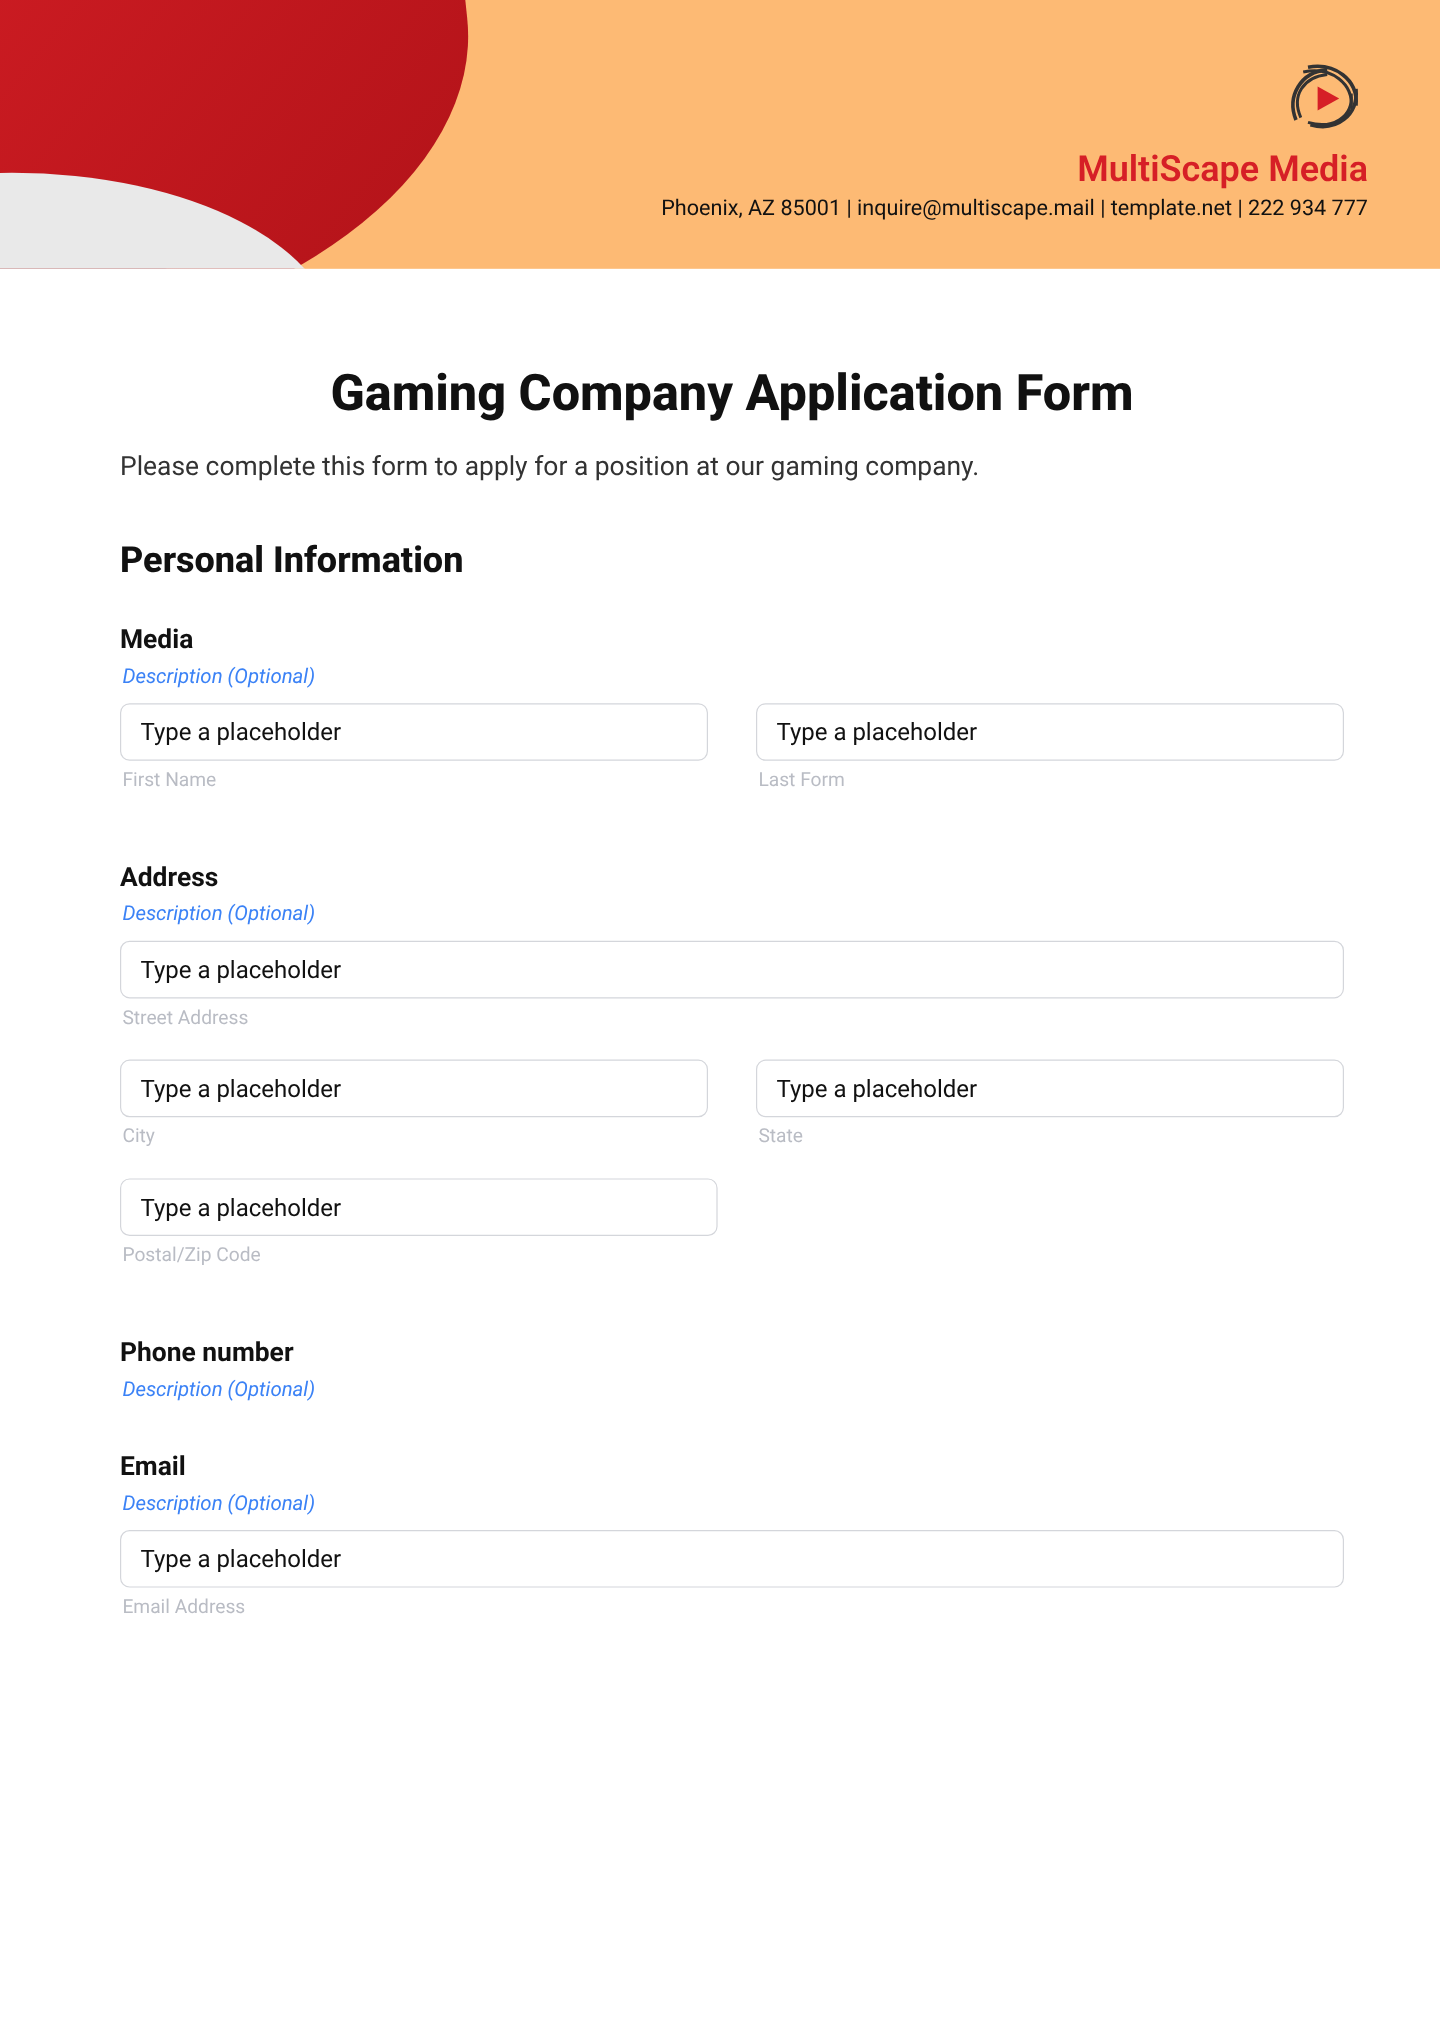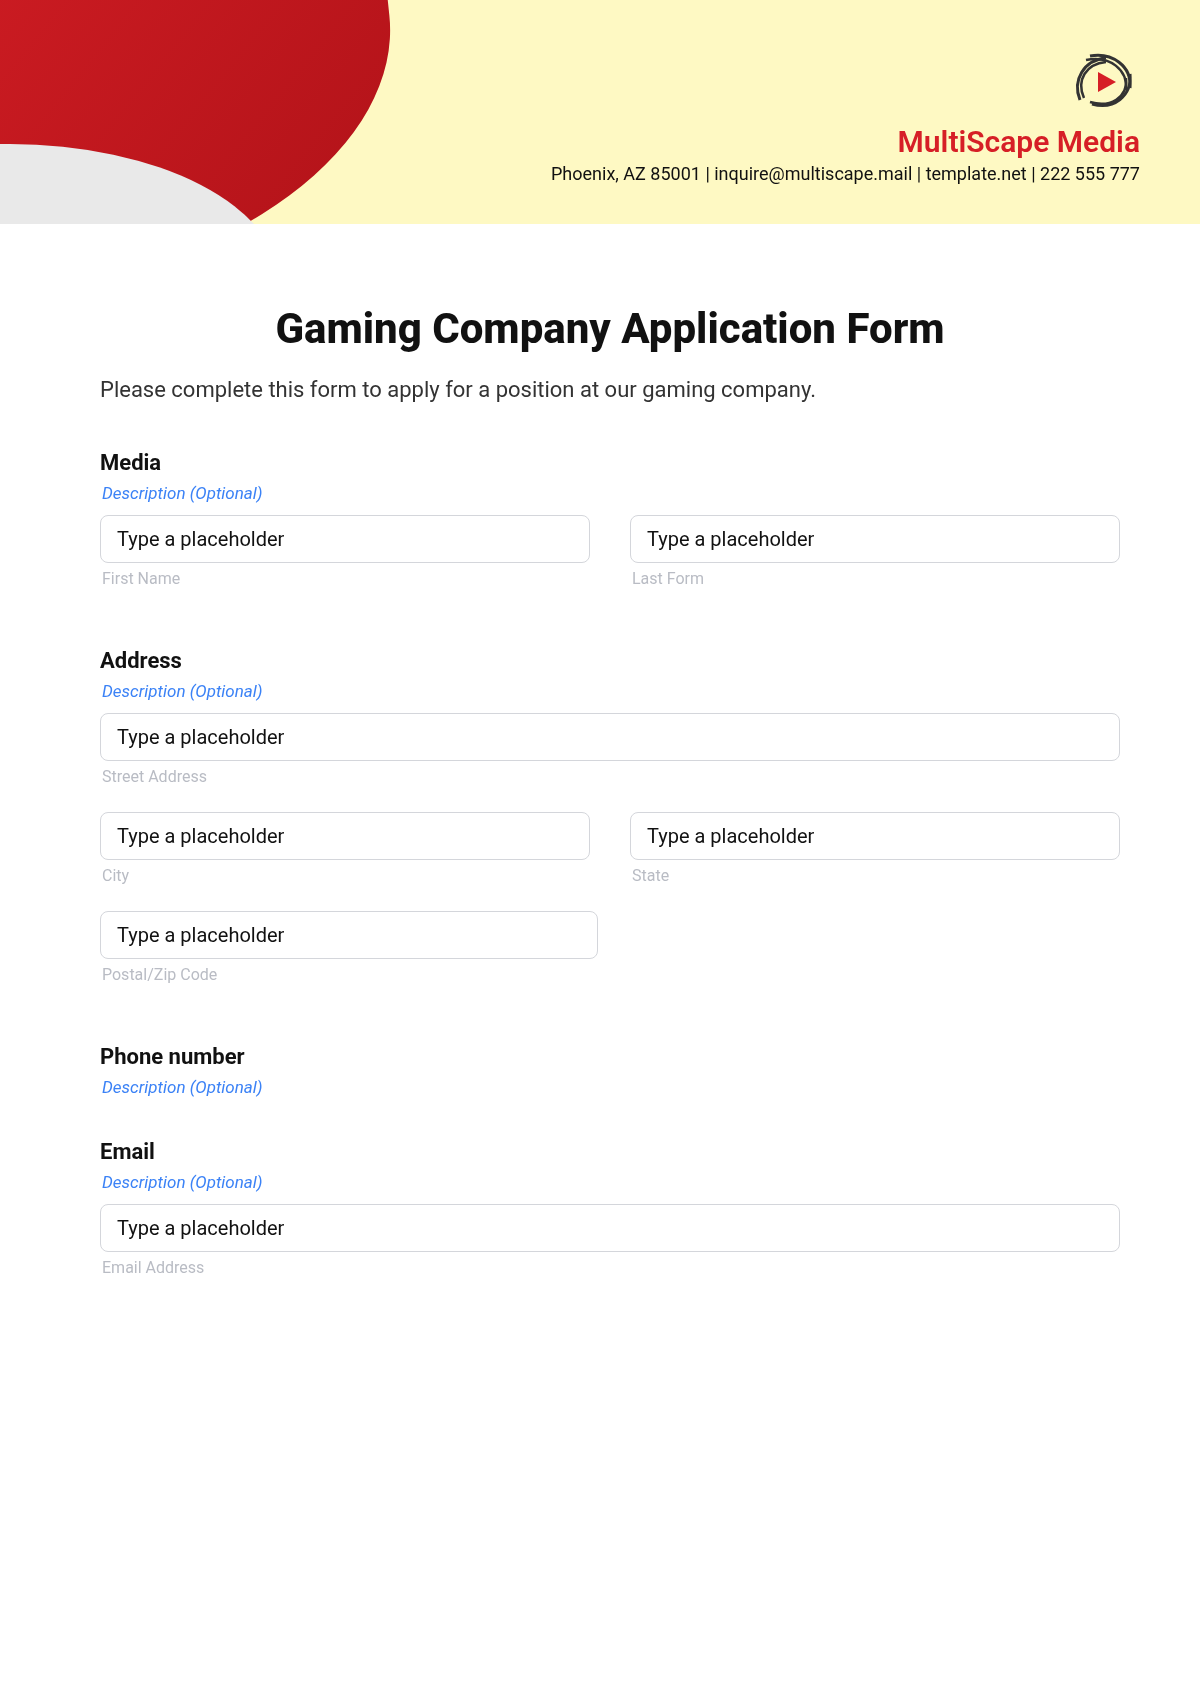--- a/index.html
+++ b/index.html
@@ -4,7 +4,7 @@
 <style>
 * { box-sizing: border-box; margin: 0; padding: 0; }
 body { font-family: -apple-system, BlinkMacSystemFont, "Segoe UI", Roboto, Helvetica, Arial, sans-serif; background: #fff; width: 1200px; }
-.header-band { background: #fef9c3; height: 224px; position: relative; overflow: hidden; }
+.header-band { background: #fdba74; height: 224px; position: relative; overflow: hidden; }
 .swoosh-black { position: absolute; top: -100px; left: -240px; width: 520px; height: 360px; background: linear-gradient(135deg, #1a1a1a 0%, #4a4a4a 100%); border-radius: 0 0 70% 60% / 0 0 100% 80%; }
 .swoosh-red { position: absolute; top: -20px; left: -300px; width: 700px; height: 310px; background: linear-gradient(135deg, #d61f26 0%, #b01218 100%); border-radius: 0 0 75% 55% / 0 0 100% 70%; z-index: 2; transform: rotate(-6deg); }
 .swoosh-bottom { position: absolute; bottom: -60px; left: -260px; width: 540px; height: 140px; background: #e9e9e9; border-radius: 50% 50% 0 0 / 100% 100% 0 0; z-index: 3; }

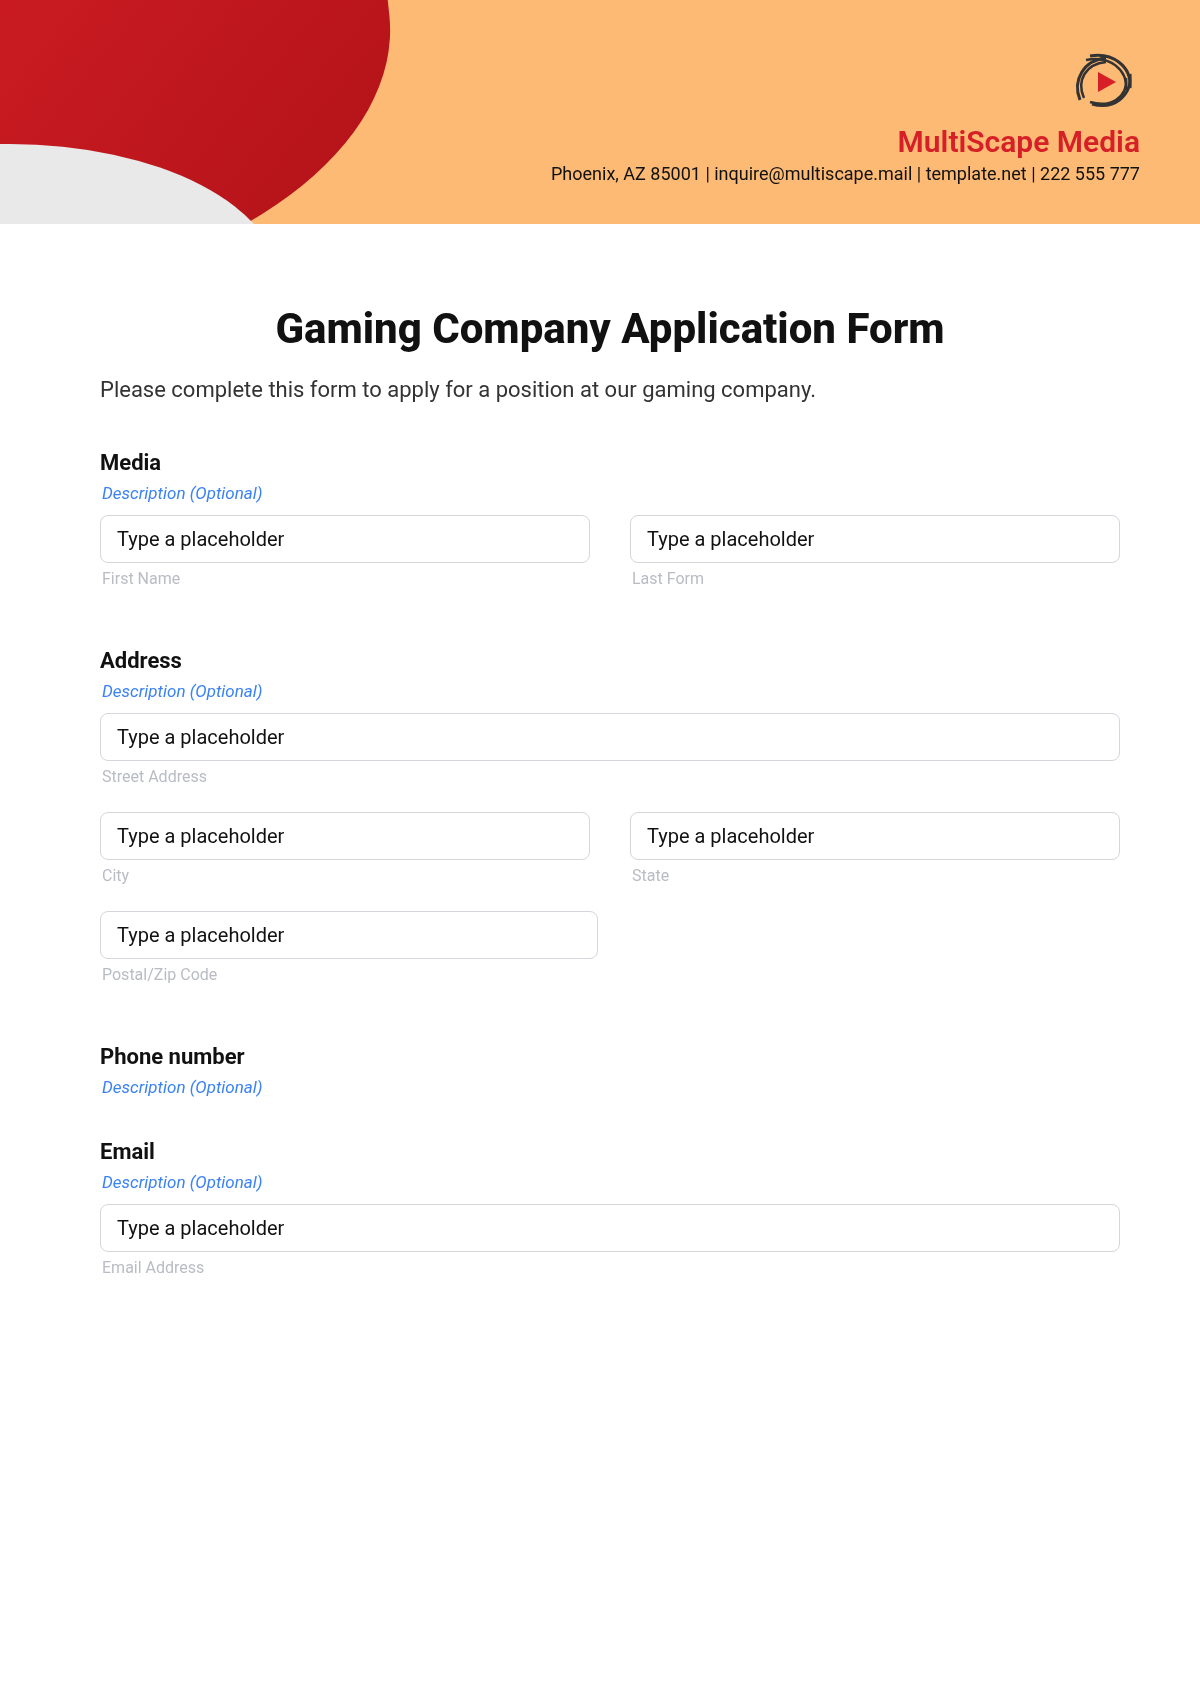--- a/index.html
+++ b/index.html
@@ -48,7 +48,7 @@
       </svg>
     </div>
     <div class="brand-name">MultiScape Media</div>
-    <div class="brand-contact">Phoenix, AZ 85001 | inquire@multiscape.mail | template.net | 222 555 777</div>
+    <div class="brand-contact">Phoenix, AZ 85001 | inquire@multiscape.mail | template.net | 222 934 777</div>
   </div>
 </div>
 

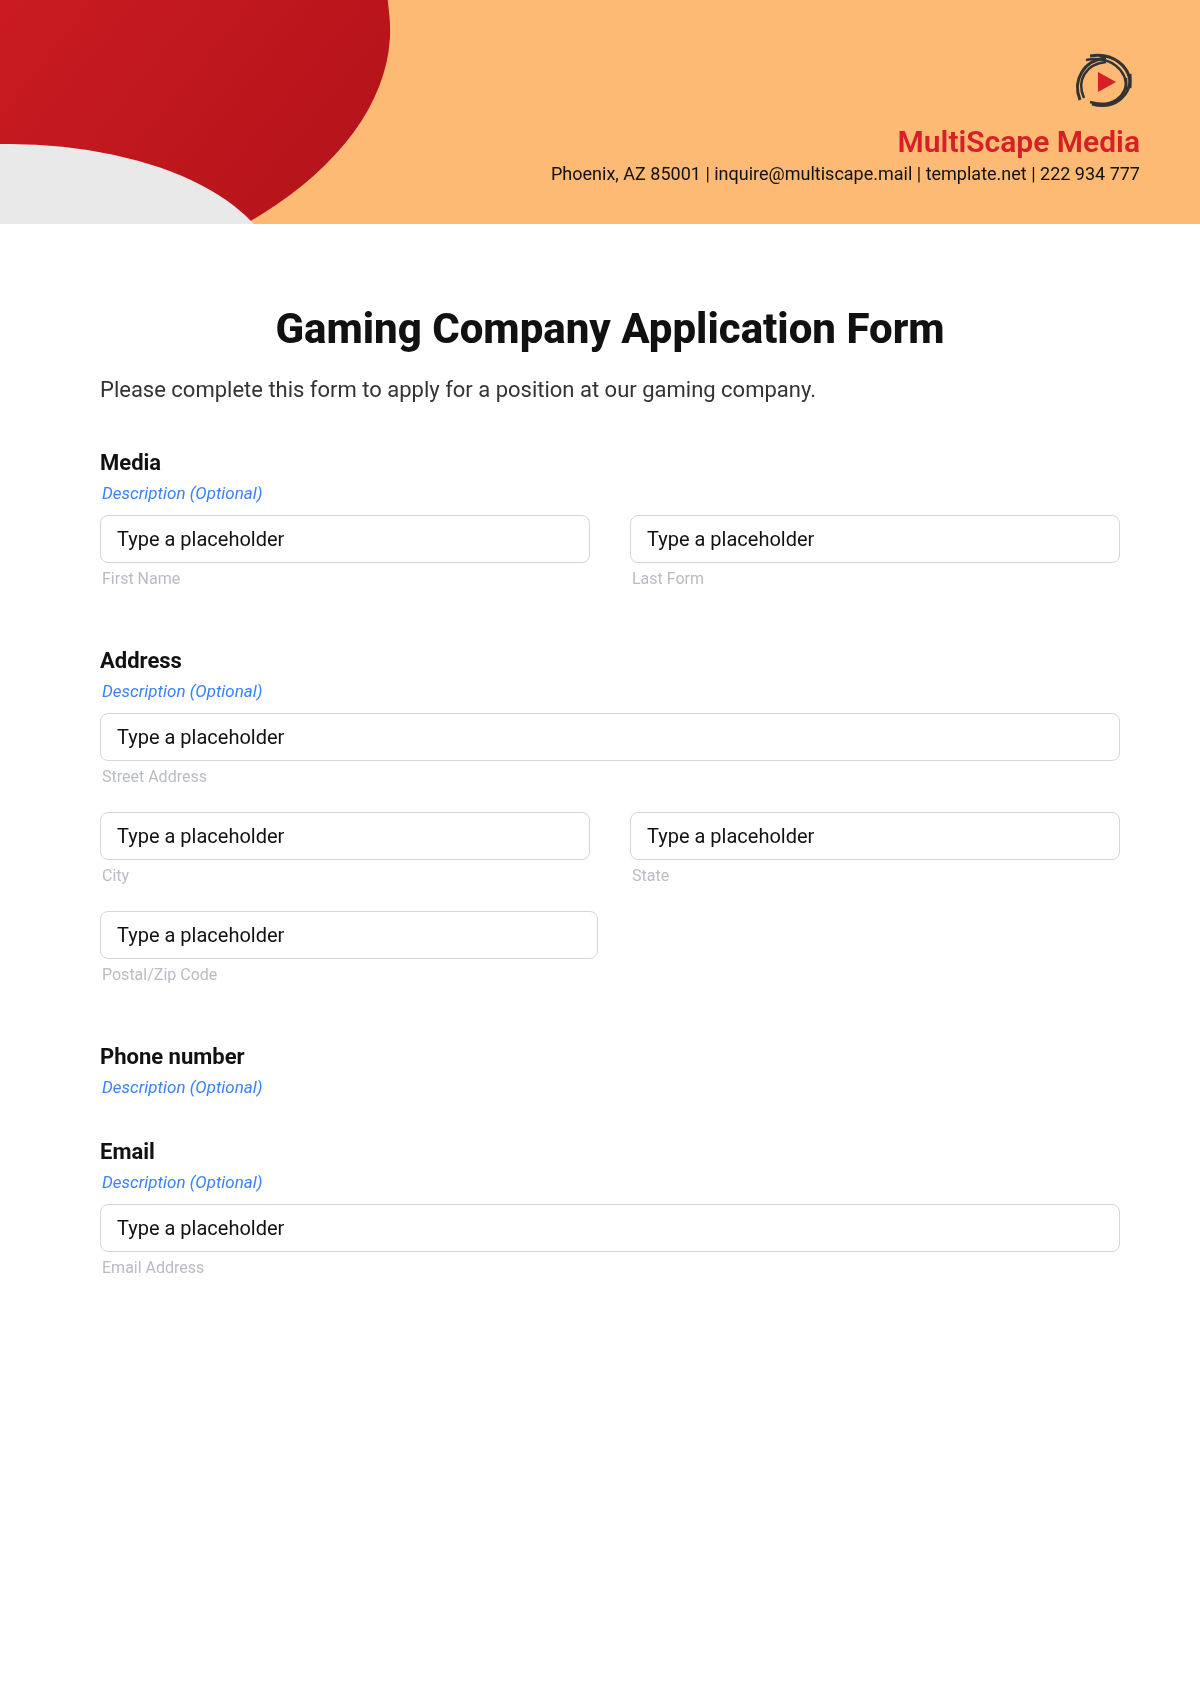--- a/index.html
+++ b/index.html
@@ -55,6 +55,7 @@
 <div class="content">
   <h1 class="page-title">Gaming Company Application Form</h1>
   <p class="page-subtitle">Please complete this form to apply for a position at our gaming company.</p>
+  <h2 class="section-heading">Personal Information</h2>
 
   <div class="field-group">
     <div class="field-label">Media</div>

